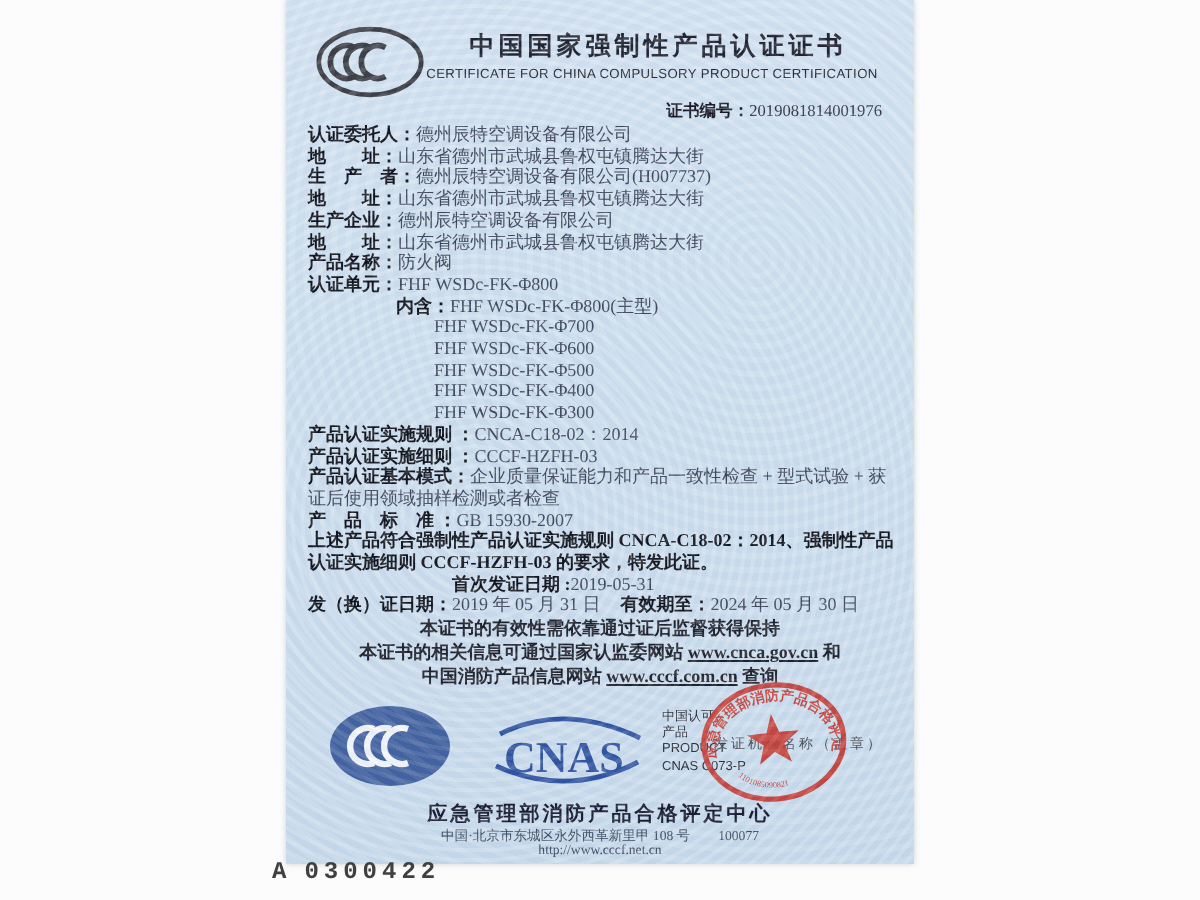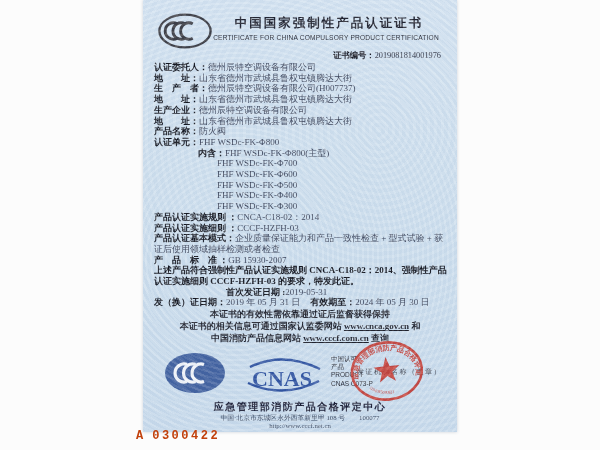--- a/index.html
+++ b/index.html
@@ -74,7 +74,7 @@
     font-size:6.8px;color:#38455c;
   }
   .serial{
-    position:absolute;left:136px;top:429px;color:#c2410c;
+    position:absolute;left:136px;top:429px;color:#404040;
     font-family:"Liberation Mono","DejaVu Sans Mono",monospace;
     font-size:12px;font-weight:bold;white-space:nowrap;
   }

